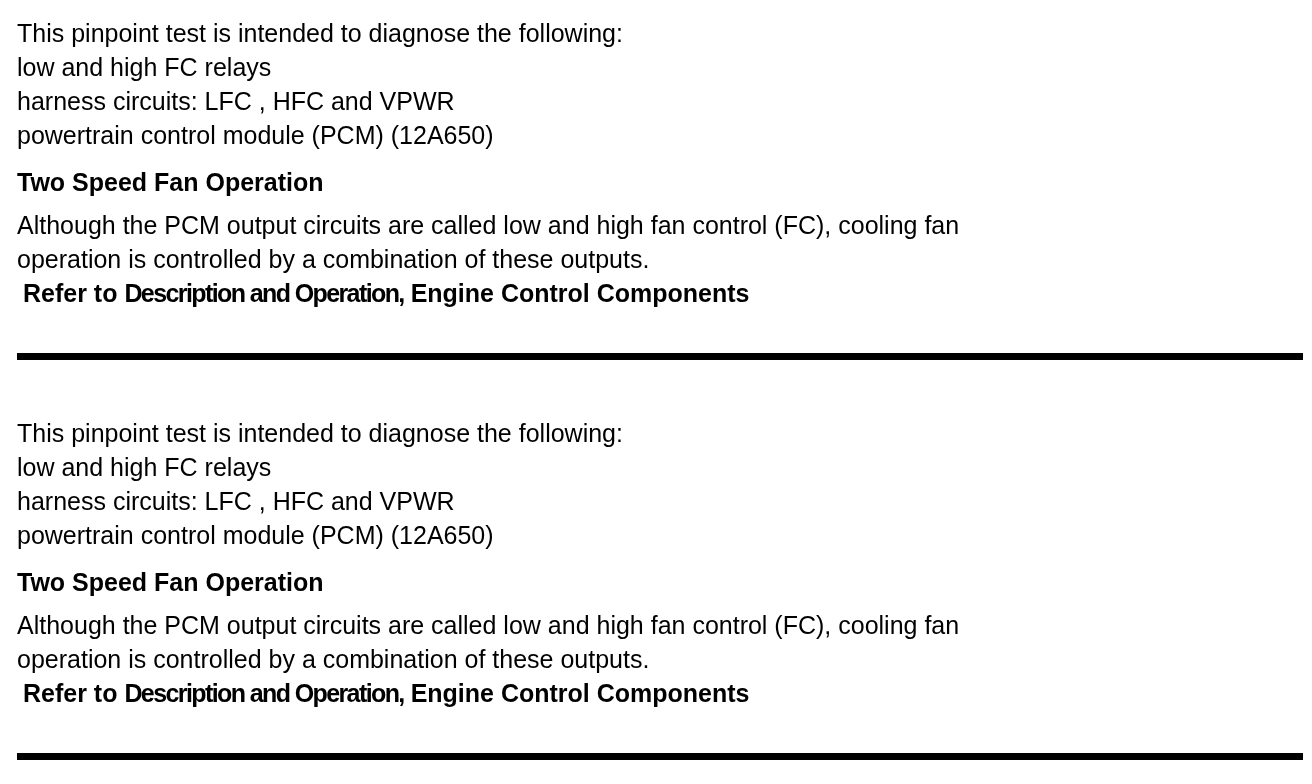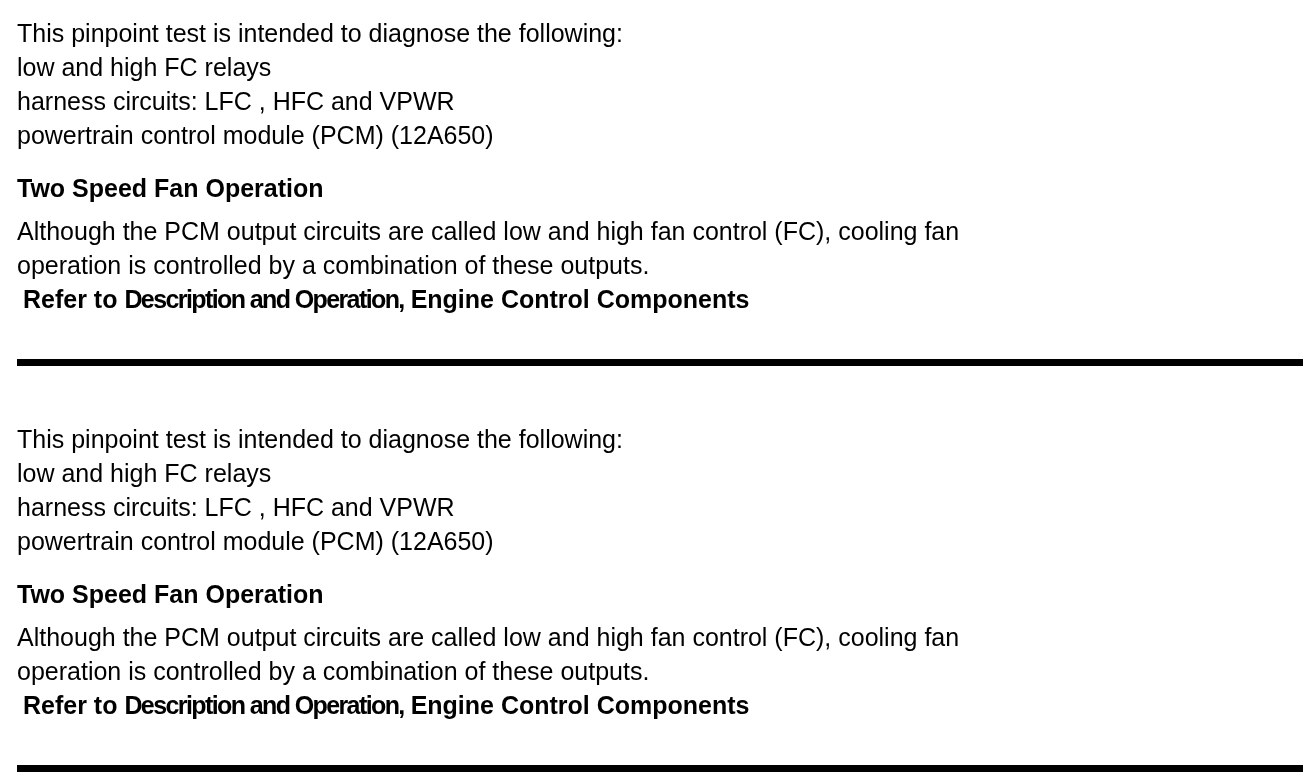--- a/index.html
+++ b/index.html
@@ -38,7 +38,7 @@
   }
   .heading {
     font-weight: bold;
-    margin-top: 19px;
+    margin-top: 13px;
   }
   .bold-line {
     font-weight: normal;

